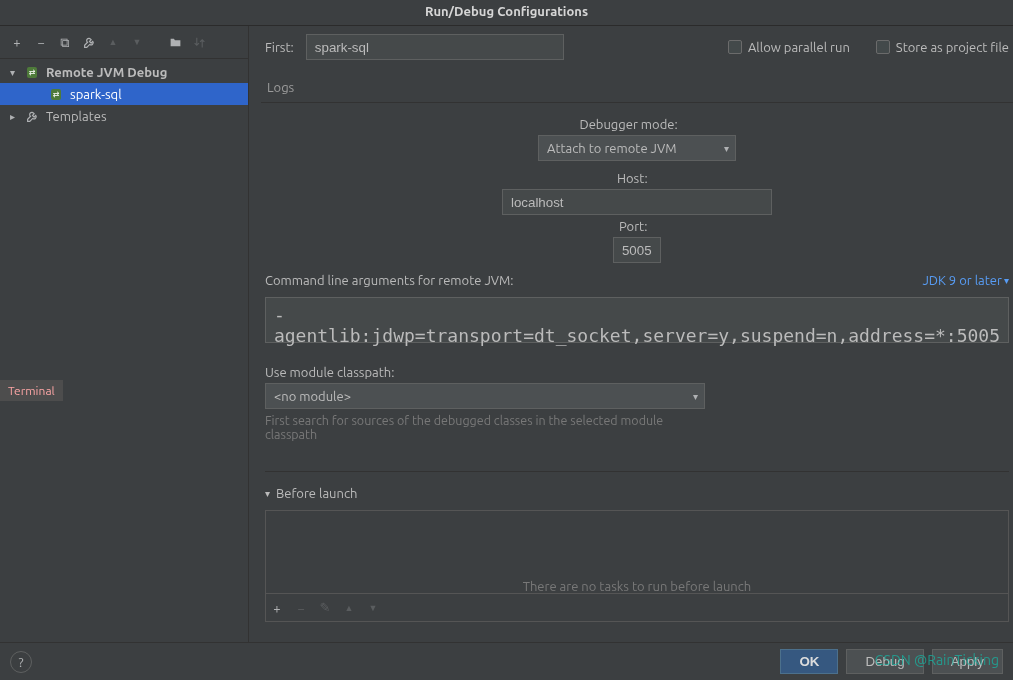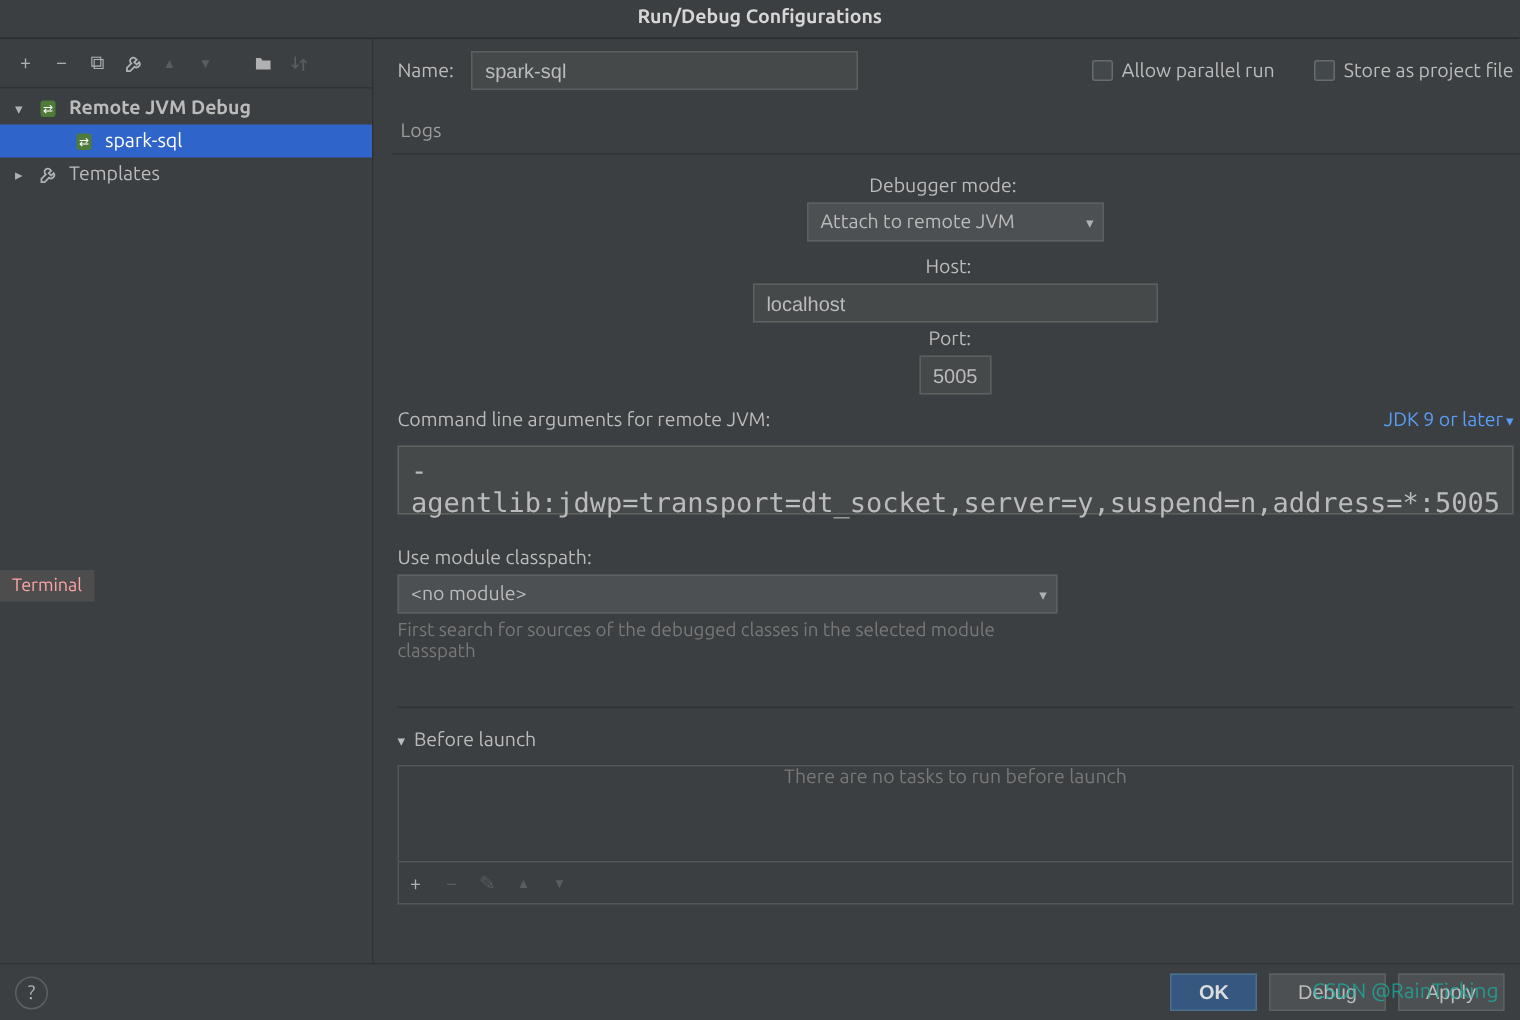--- a/index.html
+++ b/index.html
@@ -359,7 +359,7 @@
 
   <div class="right-panel">
     <div class="name-row">
-      <span>Name:</span>
+      <span>First:</span>
       <input type="text" value="spark-sql" style="">
       <span class="flex-spacer"></span>
       <label class="chk">

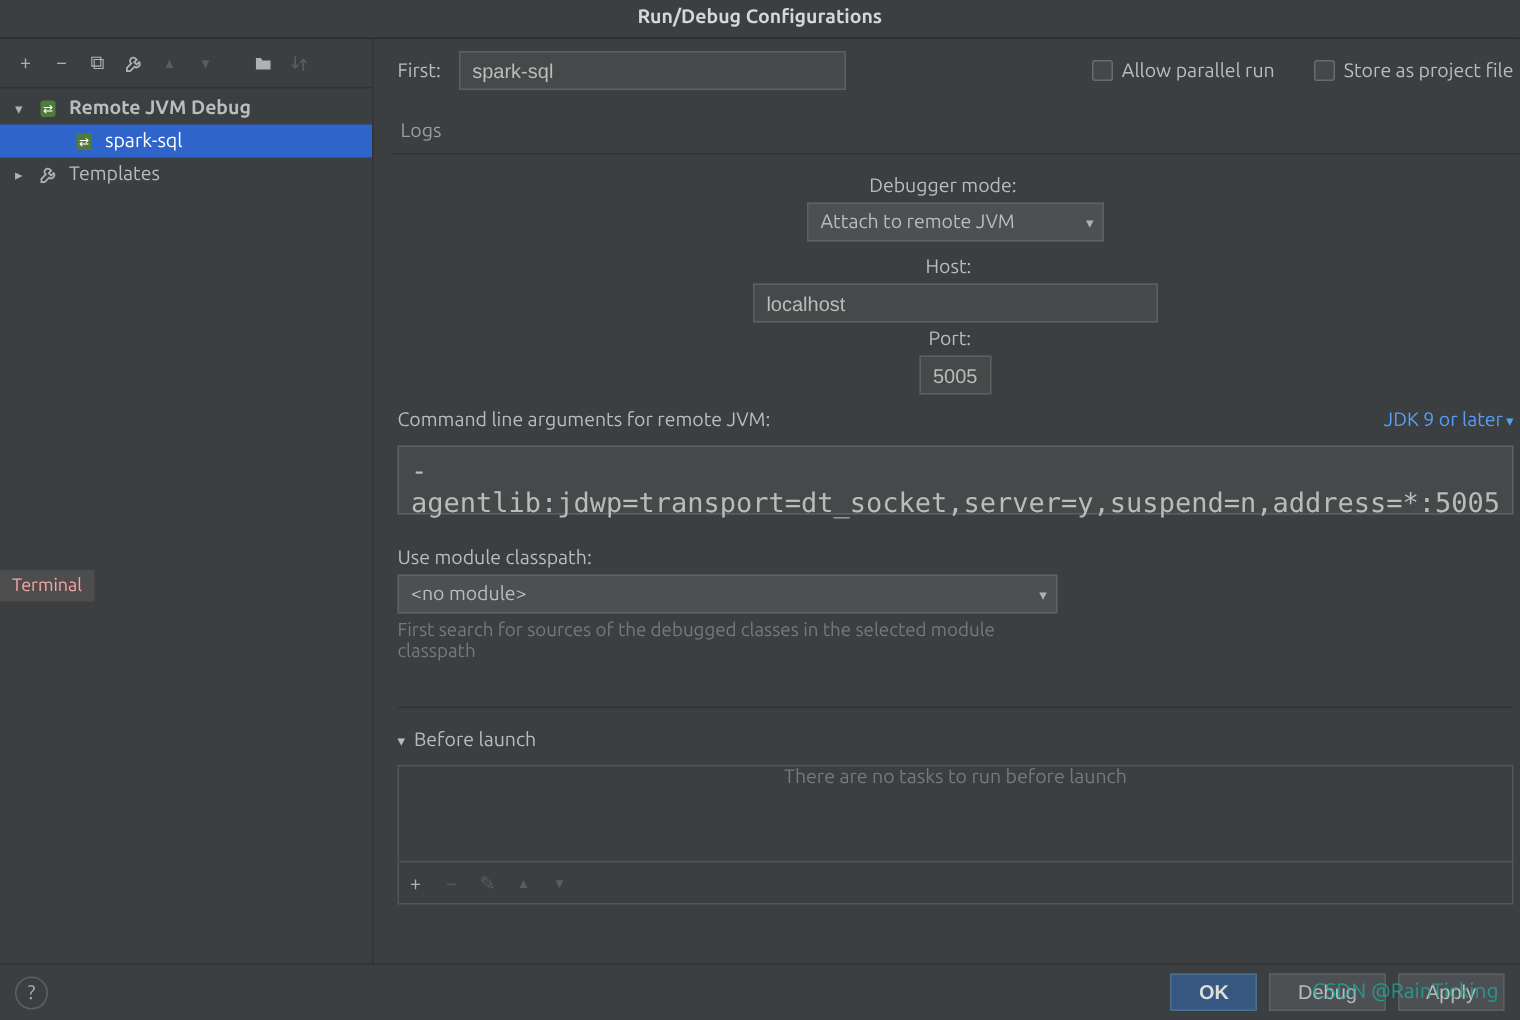--- a/index.html
+++ b/index.html
@@ -224,9 +224,9 @@
     .bl-body {
       margin-top: 10px;
       border: 1px solid #555;
-      height: 65px;
-      display: flex;
-      align-items: flex-start;
+      height: 84px;
+      display: flex;
+      align-items: flex-end;
       justify-content: center;
       color: #787878;
     }

